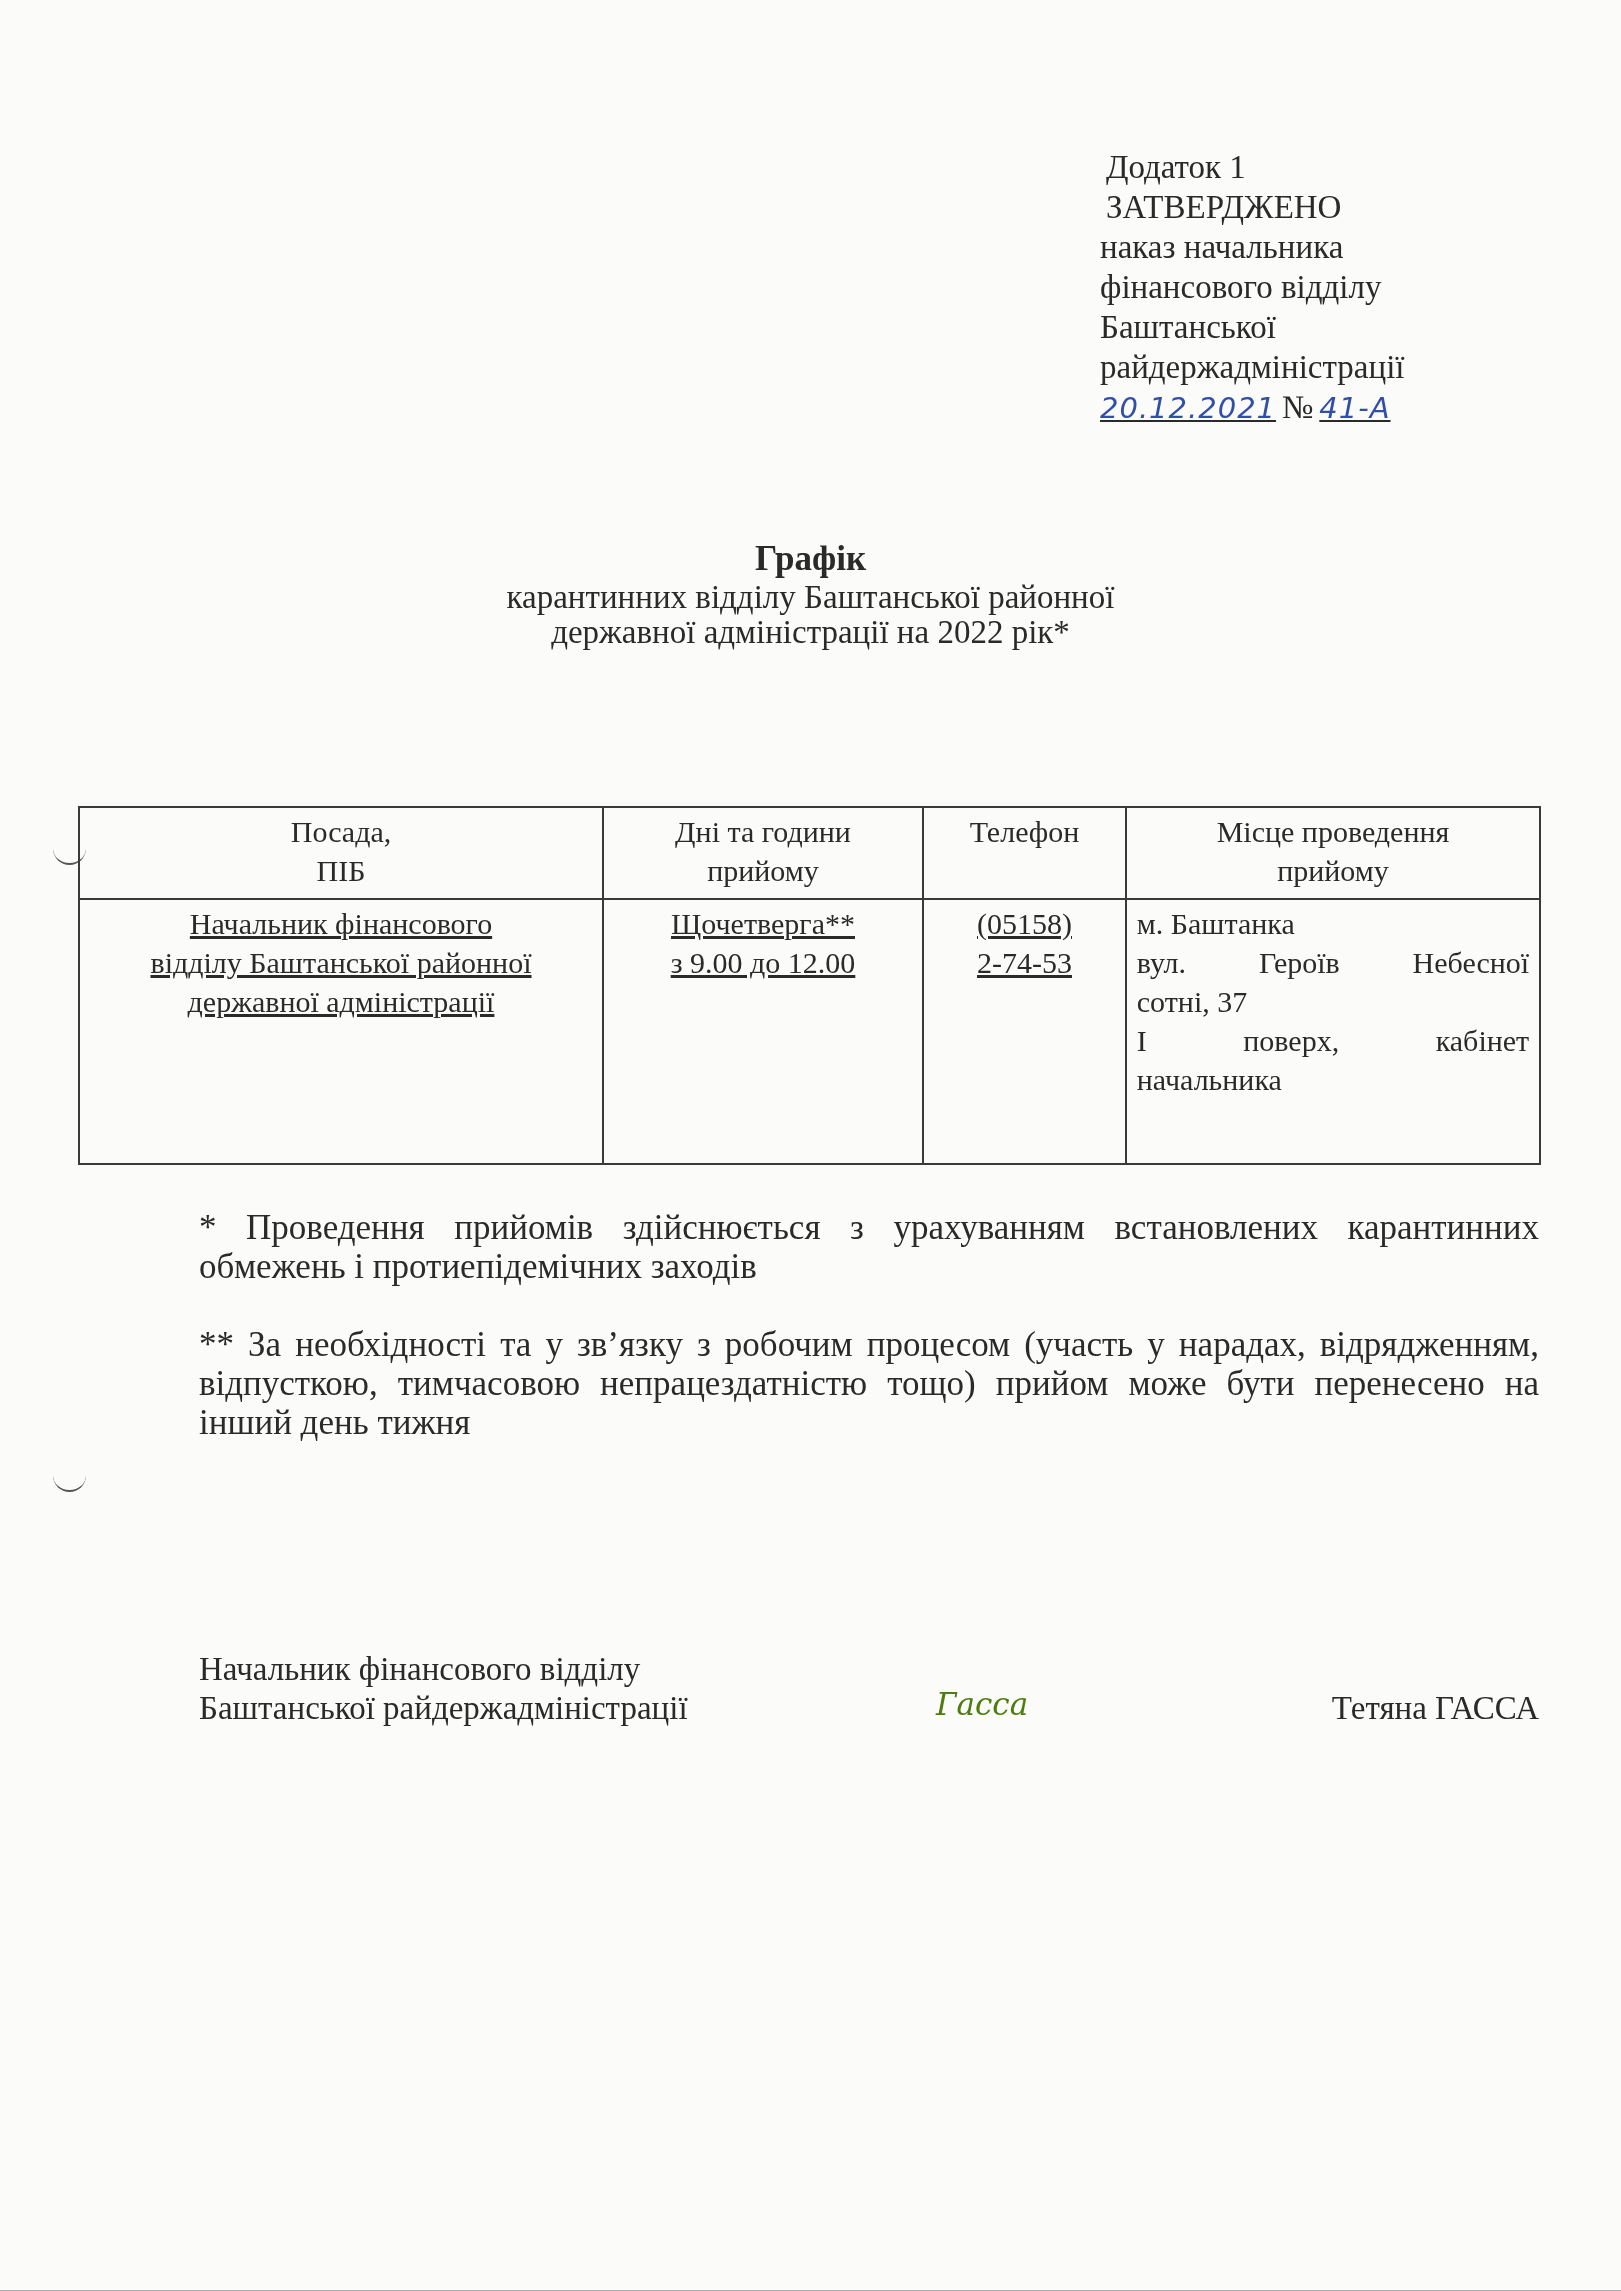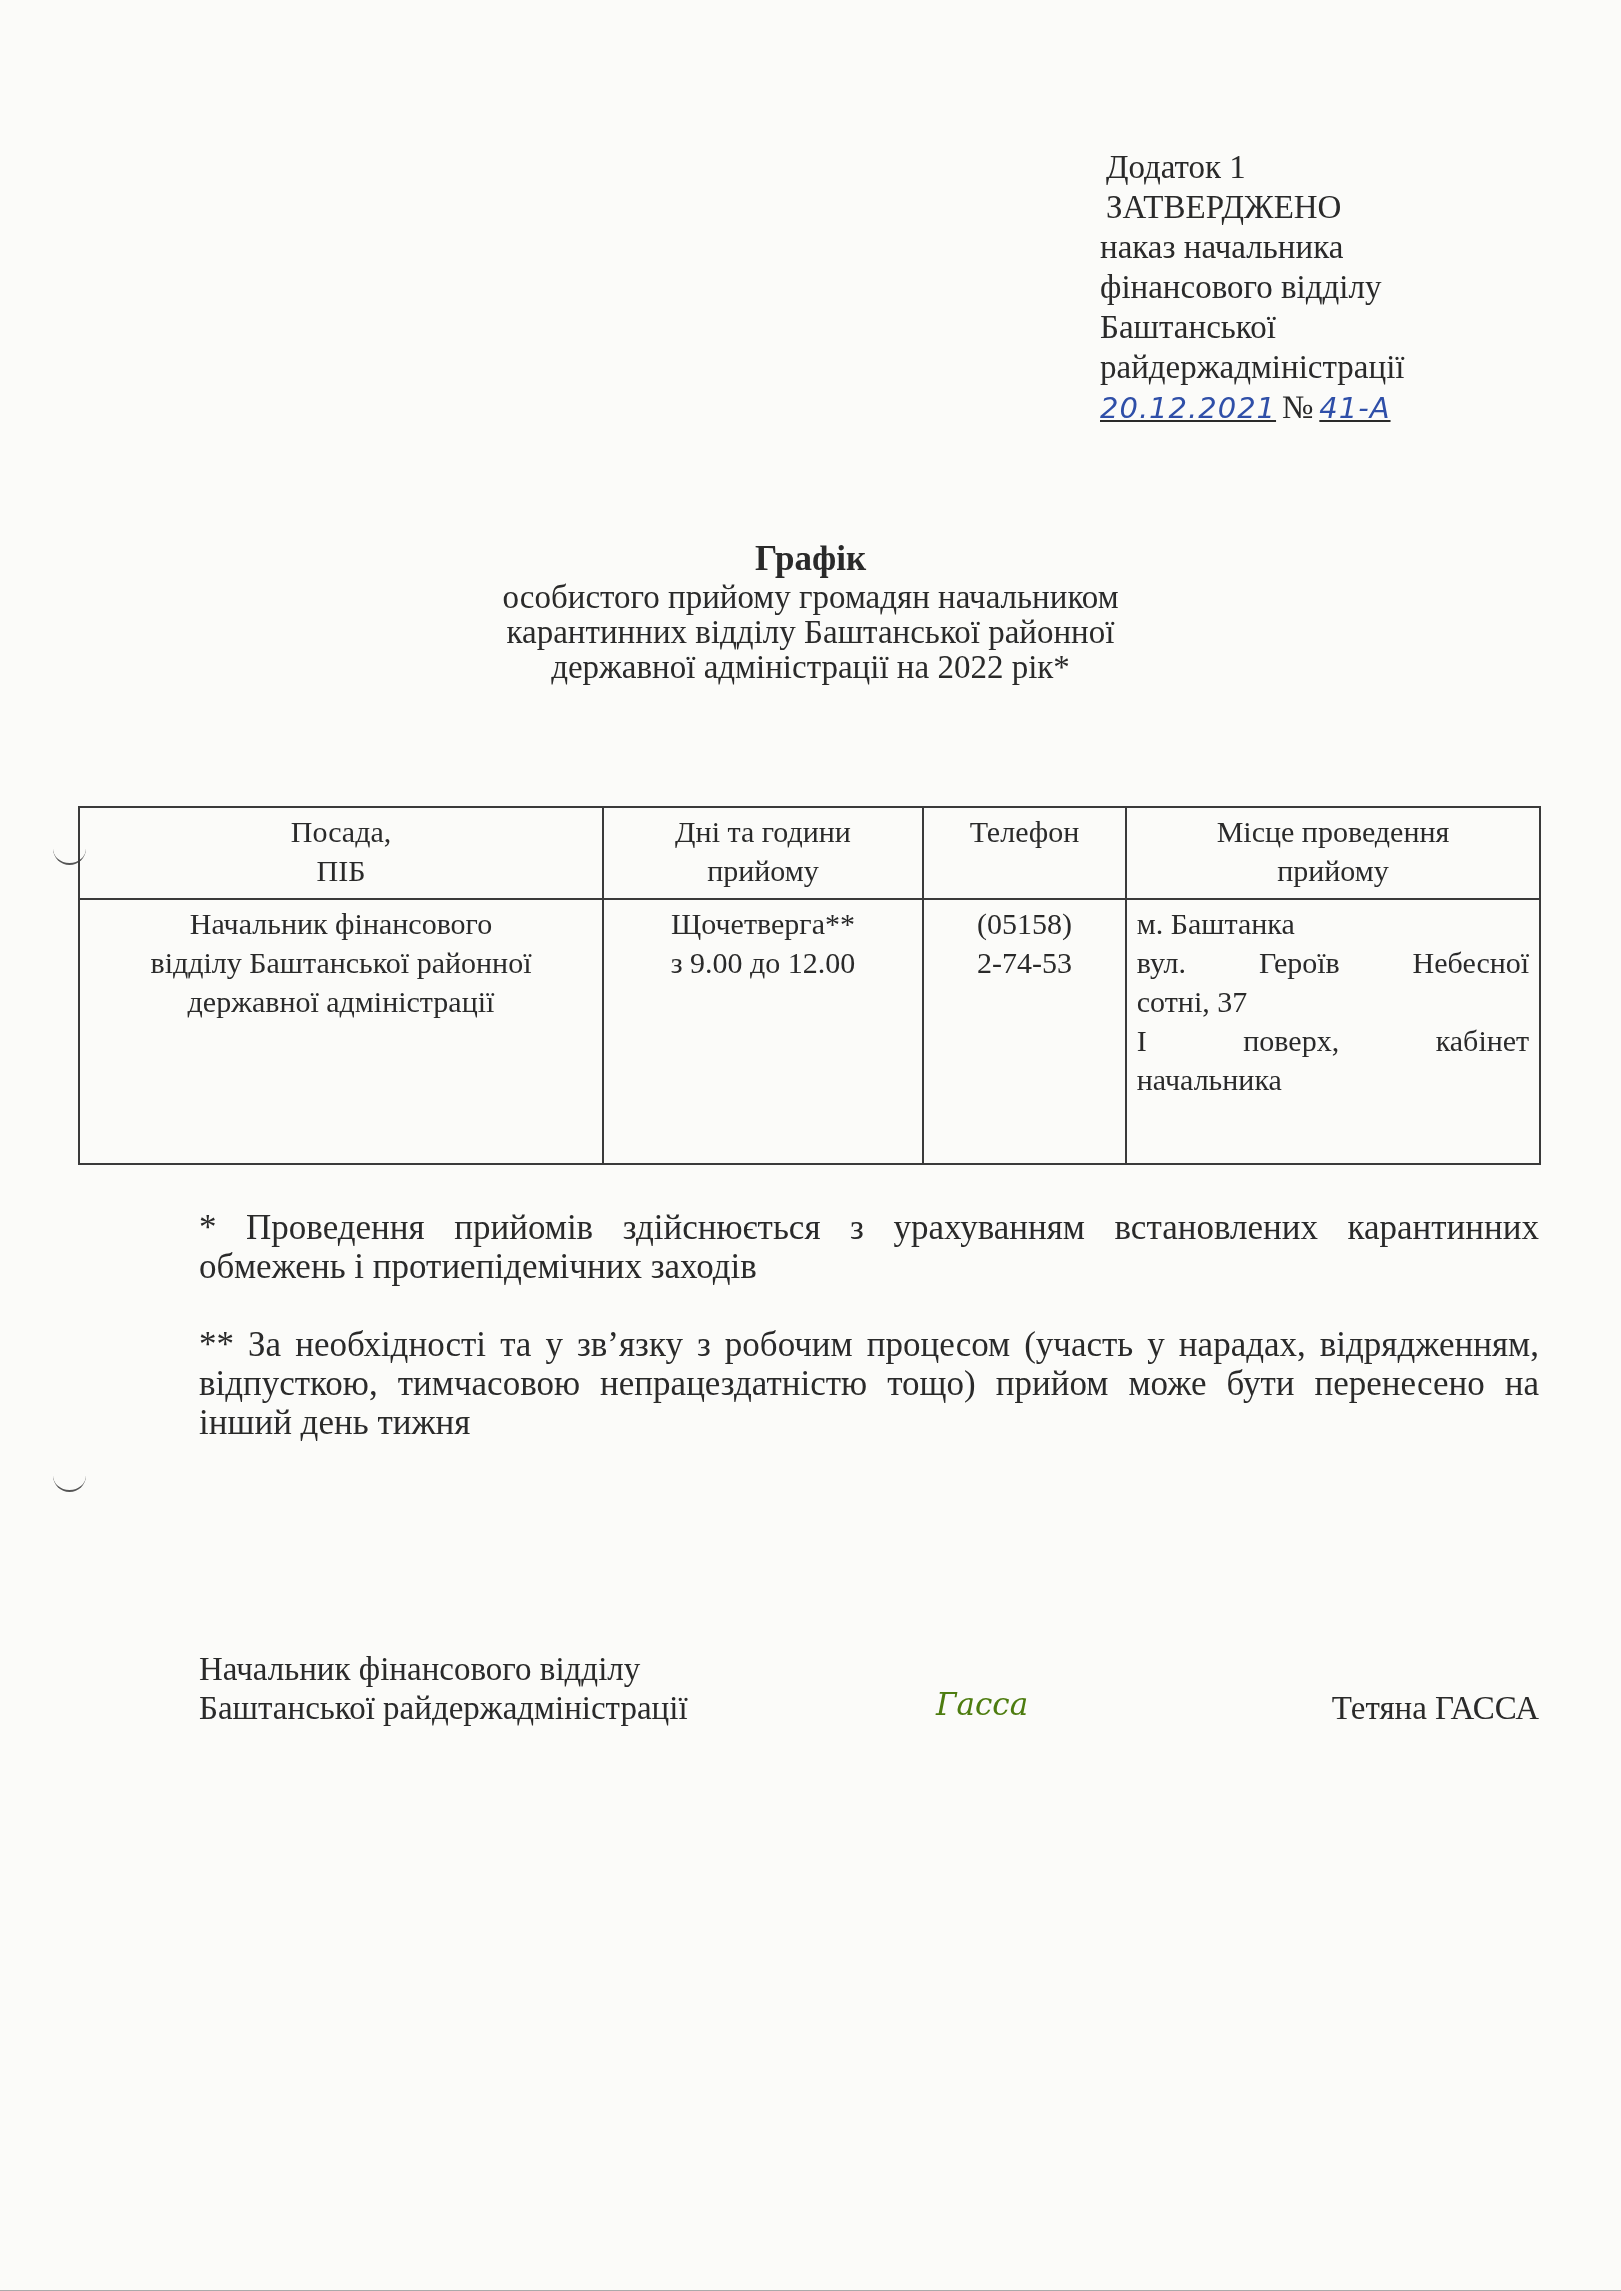--- a/index.html
+++ b/index.html
@@ -56,7 +56,6 @@
 
 <div class="abs title-block">
   <div class="t">Графік</div>
-  <div>особистого прийому громадян начальником</div>
   <div>карантинних відділу Баштанської районної</div>
   <div>державної адміністрації на 2022 рік*</div>
 </div>

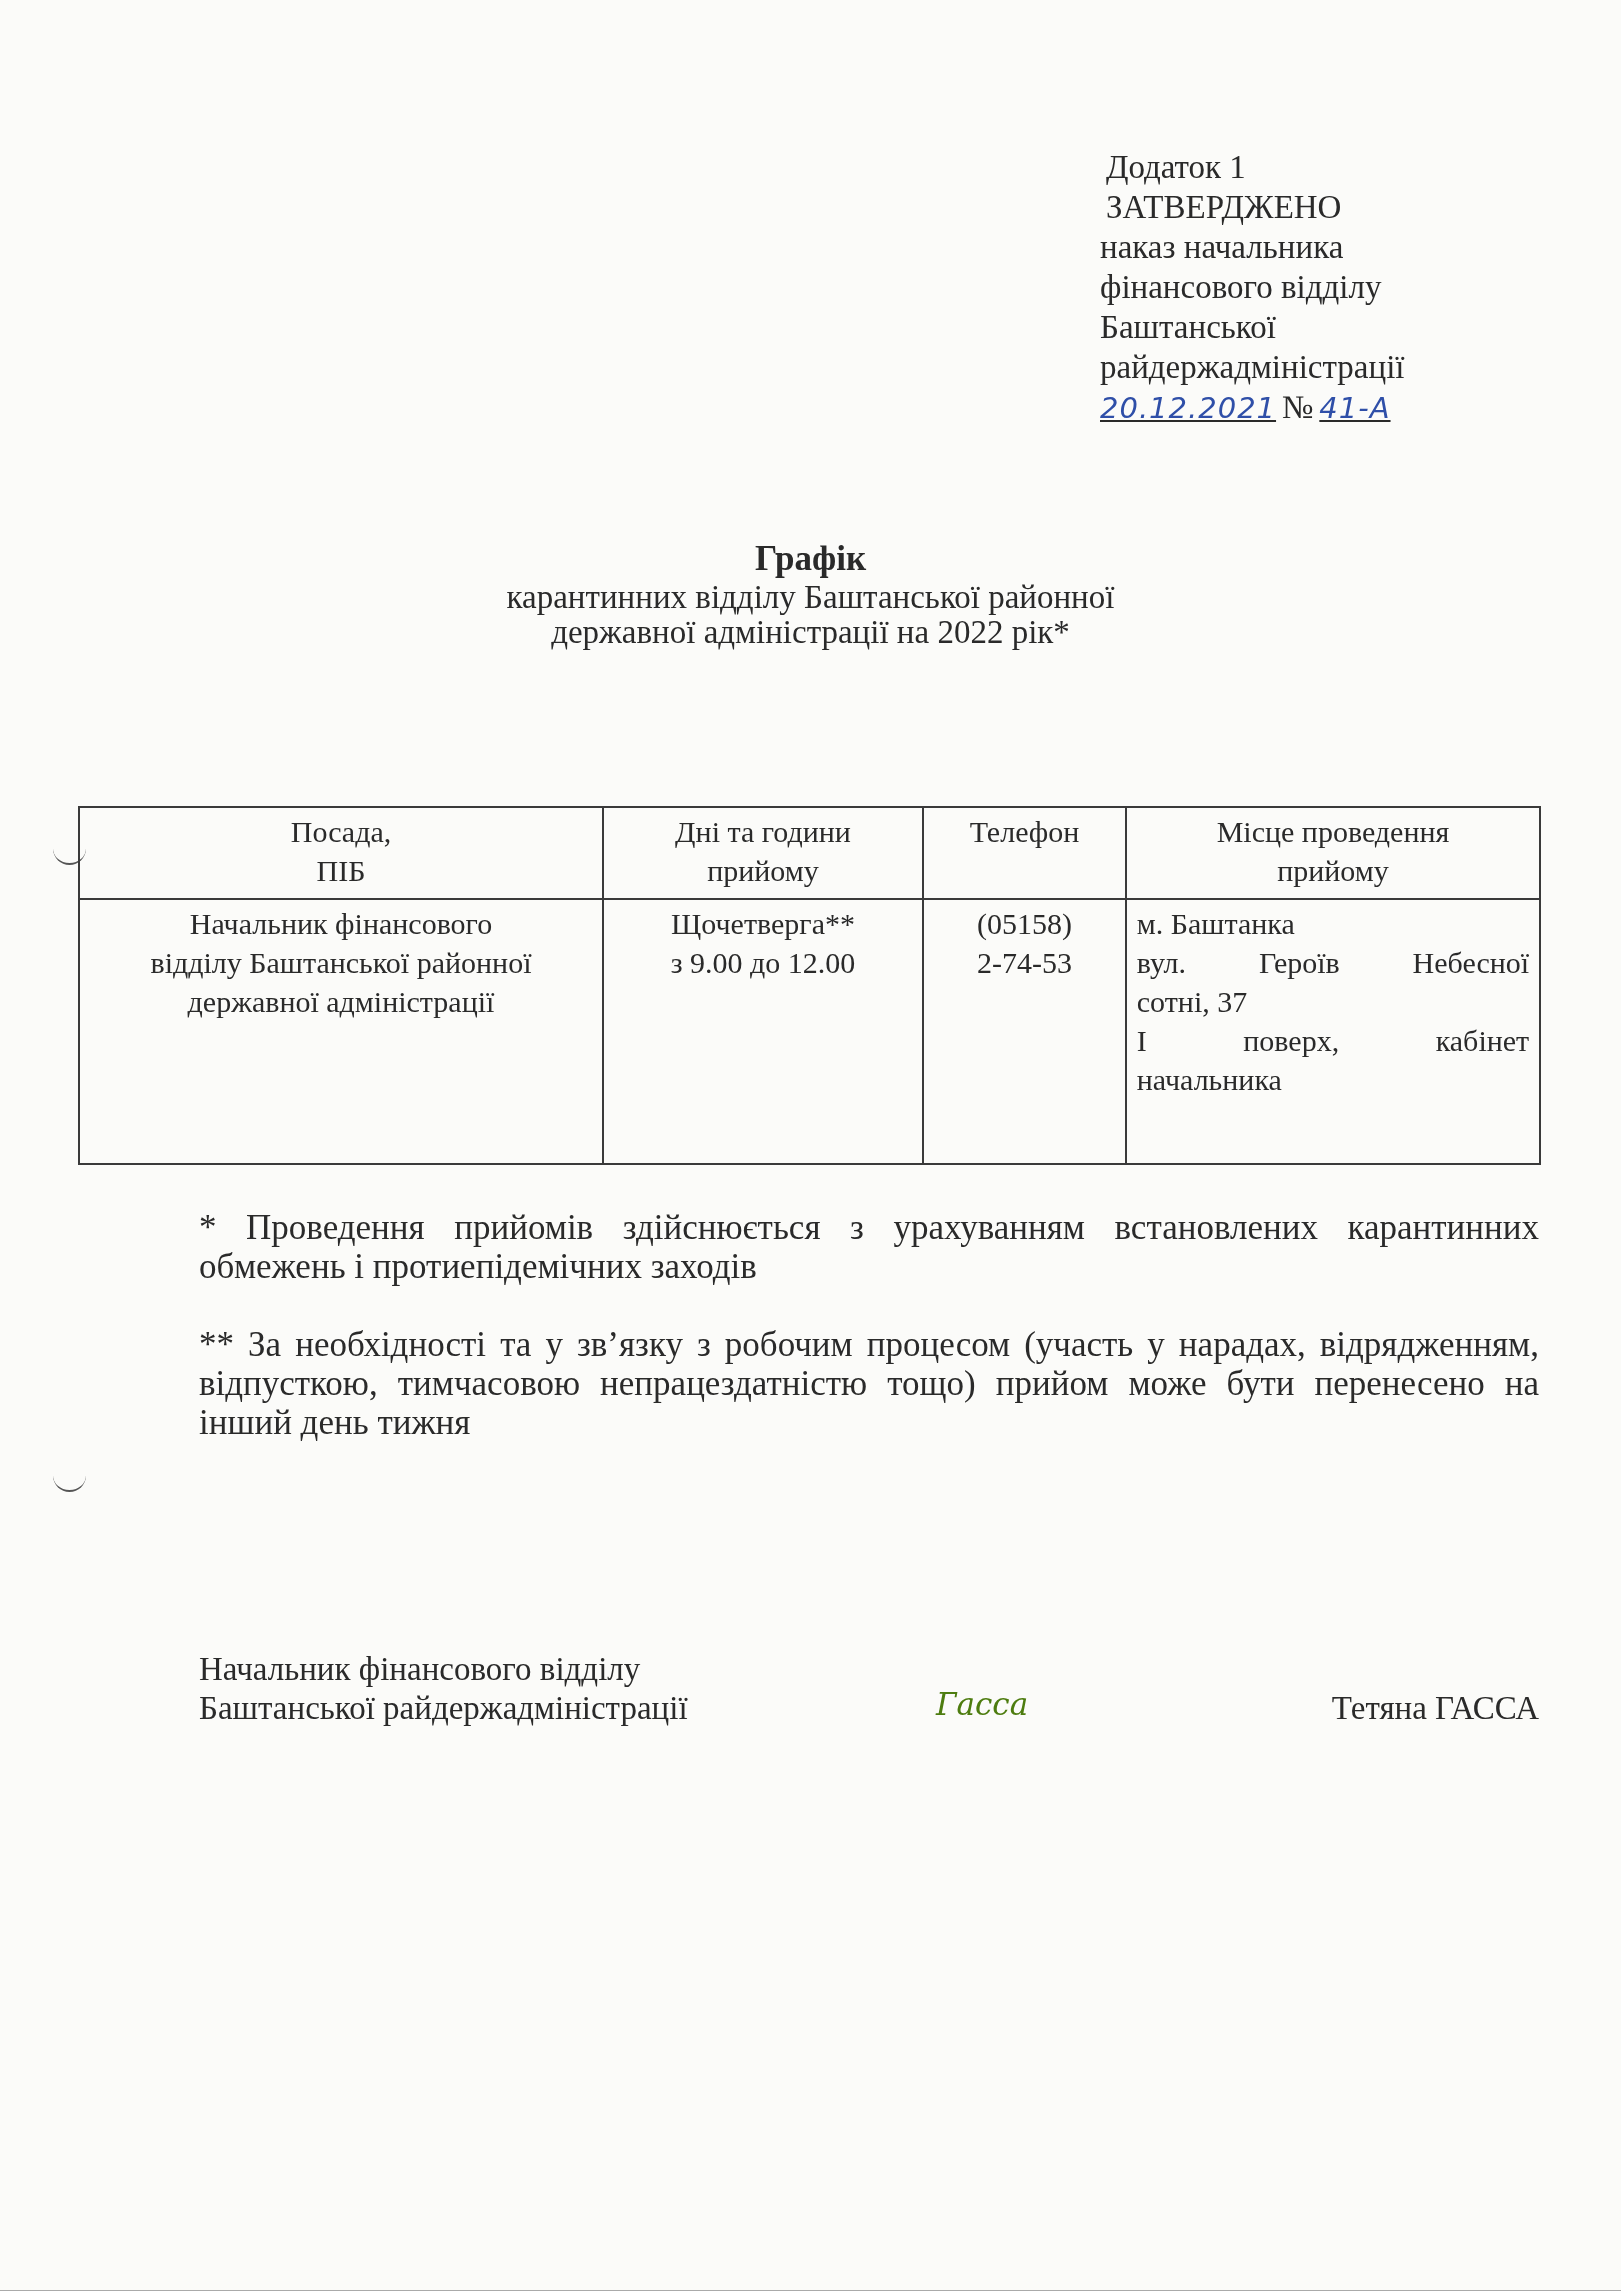--- a/index.html
+++ b/index.html
@@ -26,7 +26,7 @@
     }
     table.sched th { height: 86px; text-align: center; line-height: 39px; }
     table.sched td { height: 259px; }
-    .c { text-align: center; }
+    .c { text-align: center; text-decoration: underline; }
     .just-line { text-align: justify; text-align-last: justify; }
     .notes { left: 199px; width: 1340px; top: 1208px; font-size: 35px; line-height: 39px; }
     .notes p { margin: 0 0 39px 0; text-align: justify; }

